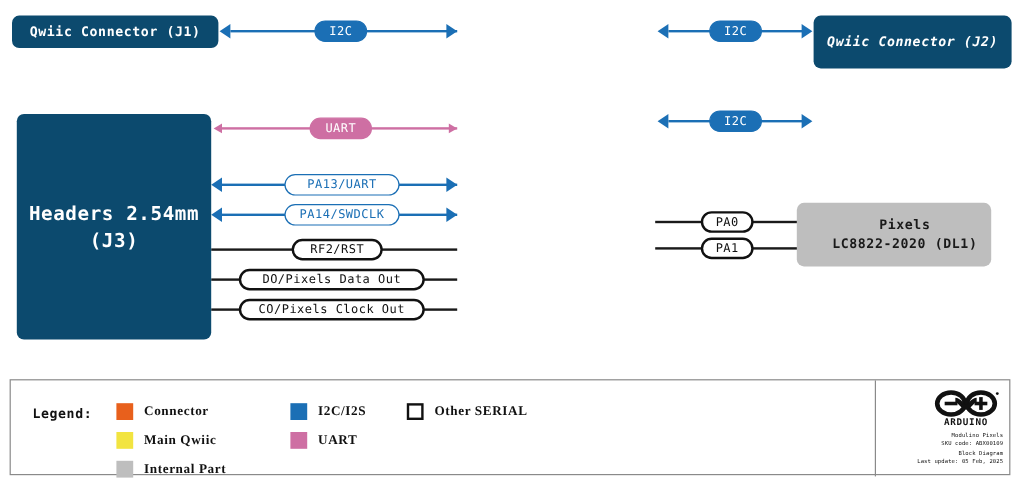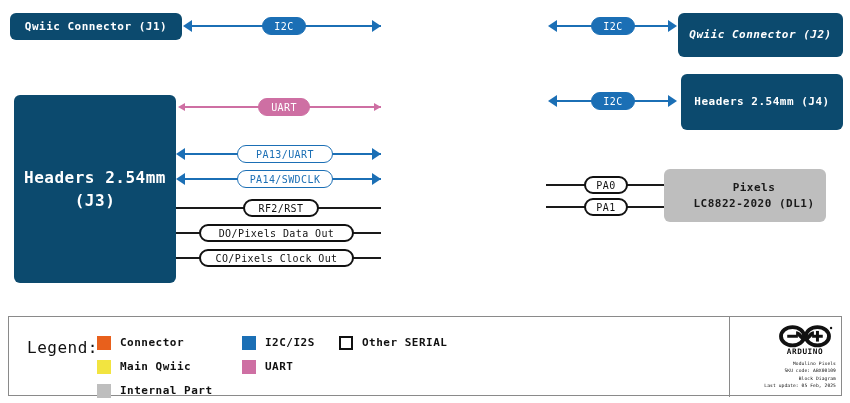--- a/index.html
+++ b/index.html
@@ -255,7 +255,6 @@
 
   <div class="block connector" id="blk-j2">Qwiic Connector (J2)</div>
 
-  <div class="block connector" id="blk-j4">Headers 2.54mm (J4)</div>
 
   <div class="block internal" id="blk-dl1">Pixels
 LC8822-2020 (DL1)</div>

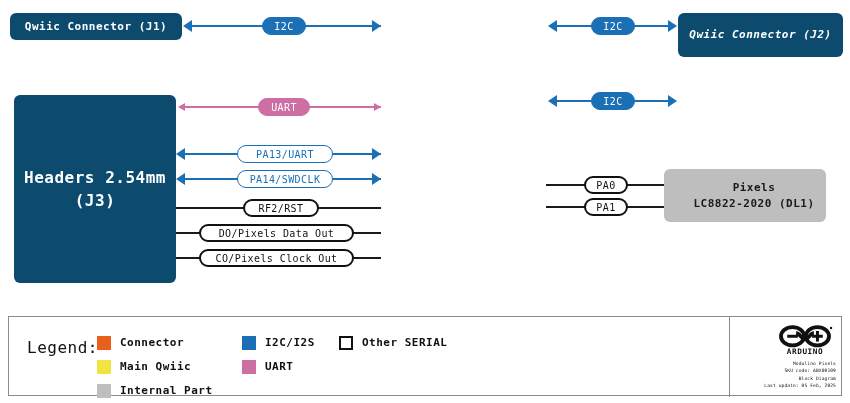--- a/index.html
+++ b/index.html
@@ -146,8 +146,8 @@
     position: absolute;
     left: 18px;
     top: 21px;
-    font-size: 16px;
-    font-weight: normal;
+    font-size: 11px;
+    font-weight: bold;
     color: #111111;
     letter-spacing: 0.5px;
   }

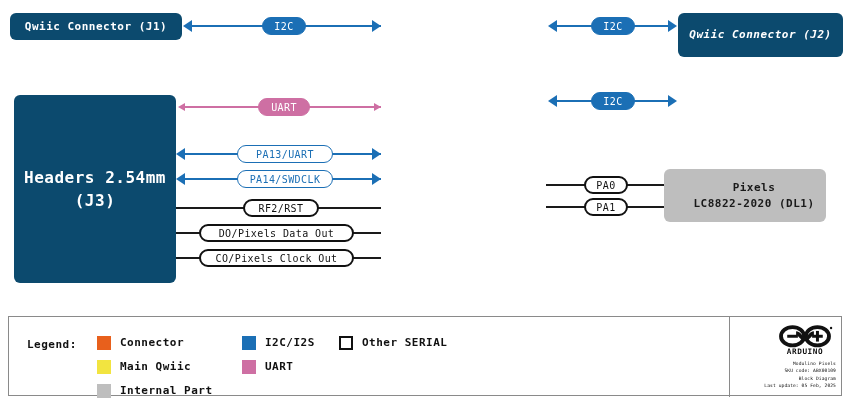--- a/index.html
+++ b/index.html
@@ -151,7 +151,7 @@
     color: #111111;
     letter-spacing: 0.5px;
   }
-  .legend-col { position: absolute; }
+  .legend-col { position: absolute; font-family: Liberation Serif, serif; }
   #legend-col-parts { left: 88px; top: 14px; }
   #legend-col-buses { left: 233px; top: 14px; }
   #legend-col-other { left: 330px; top: 14px; }

